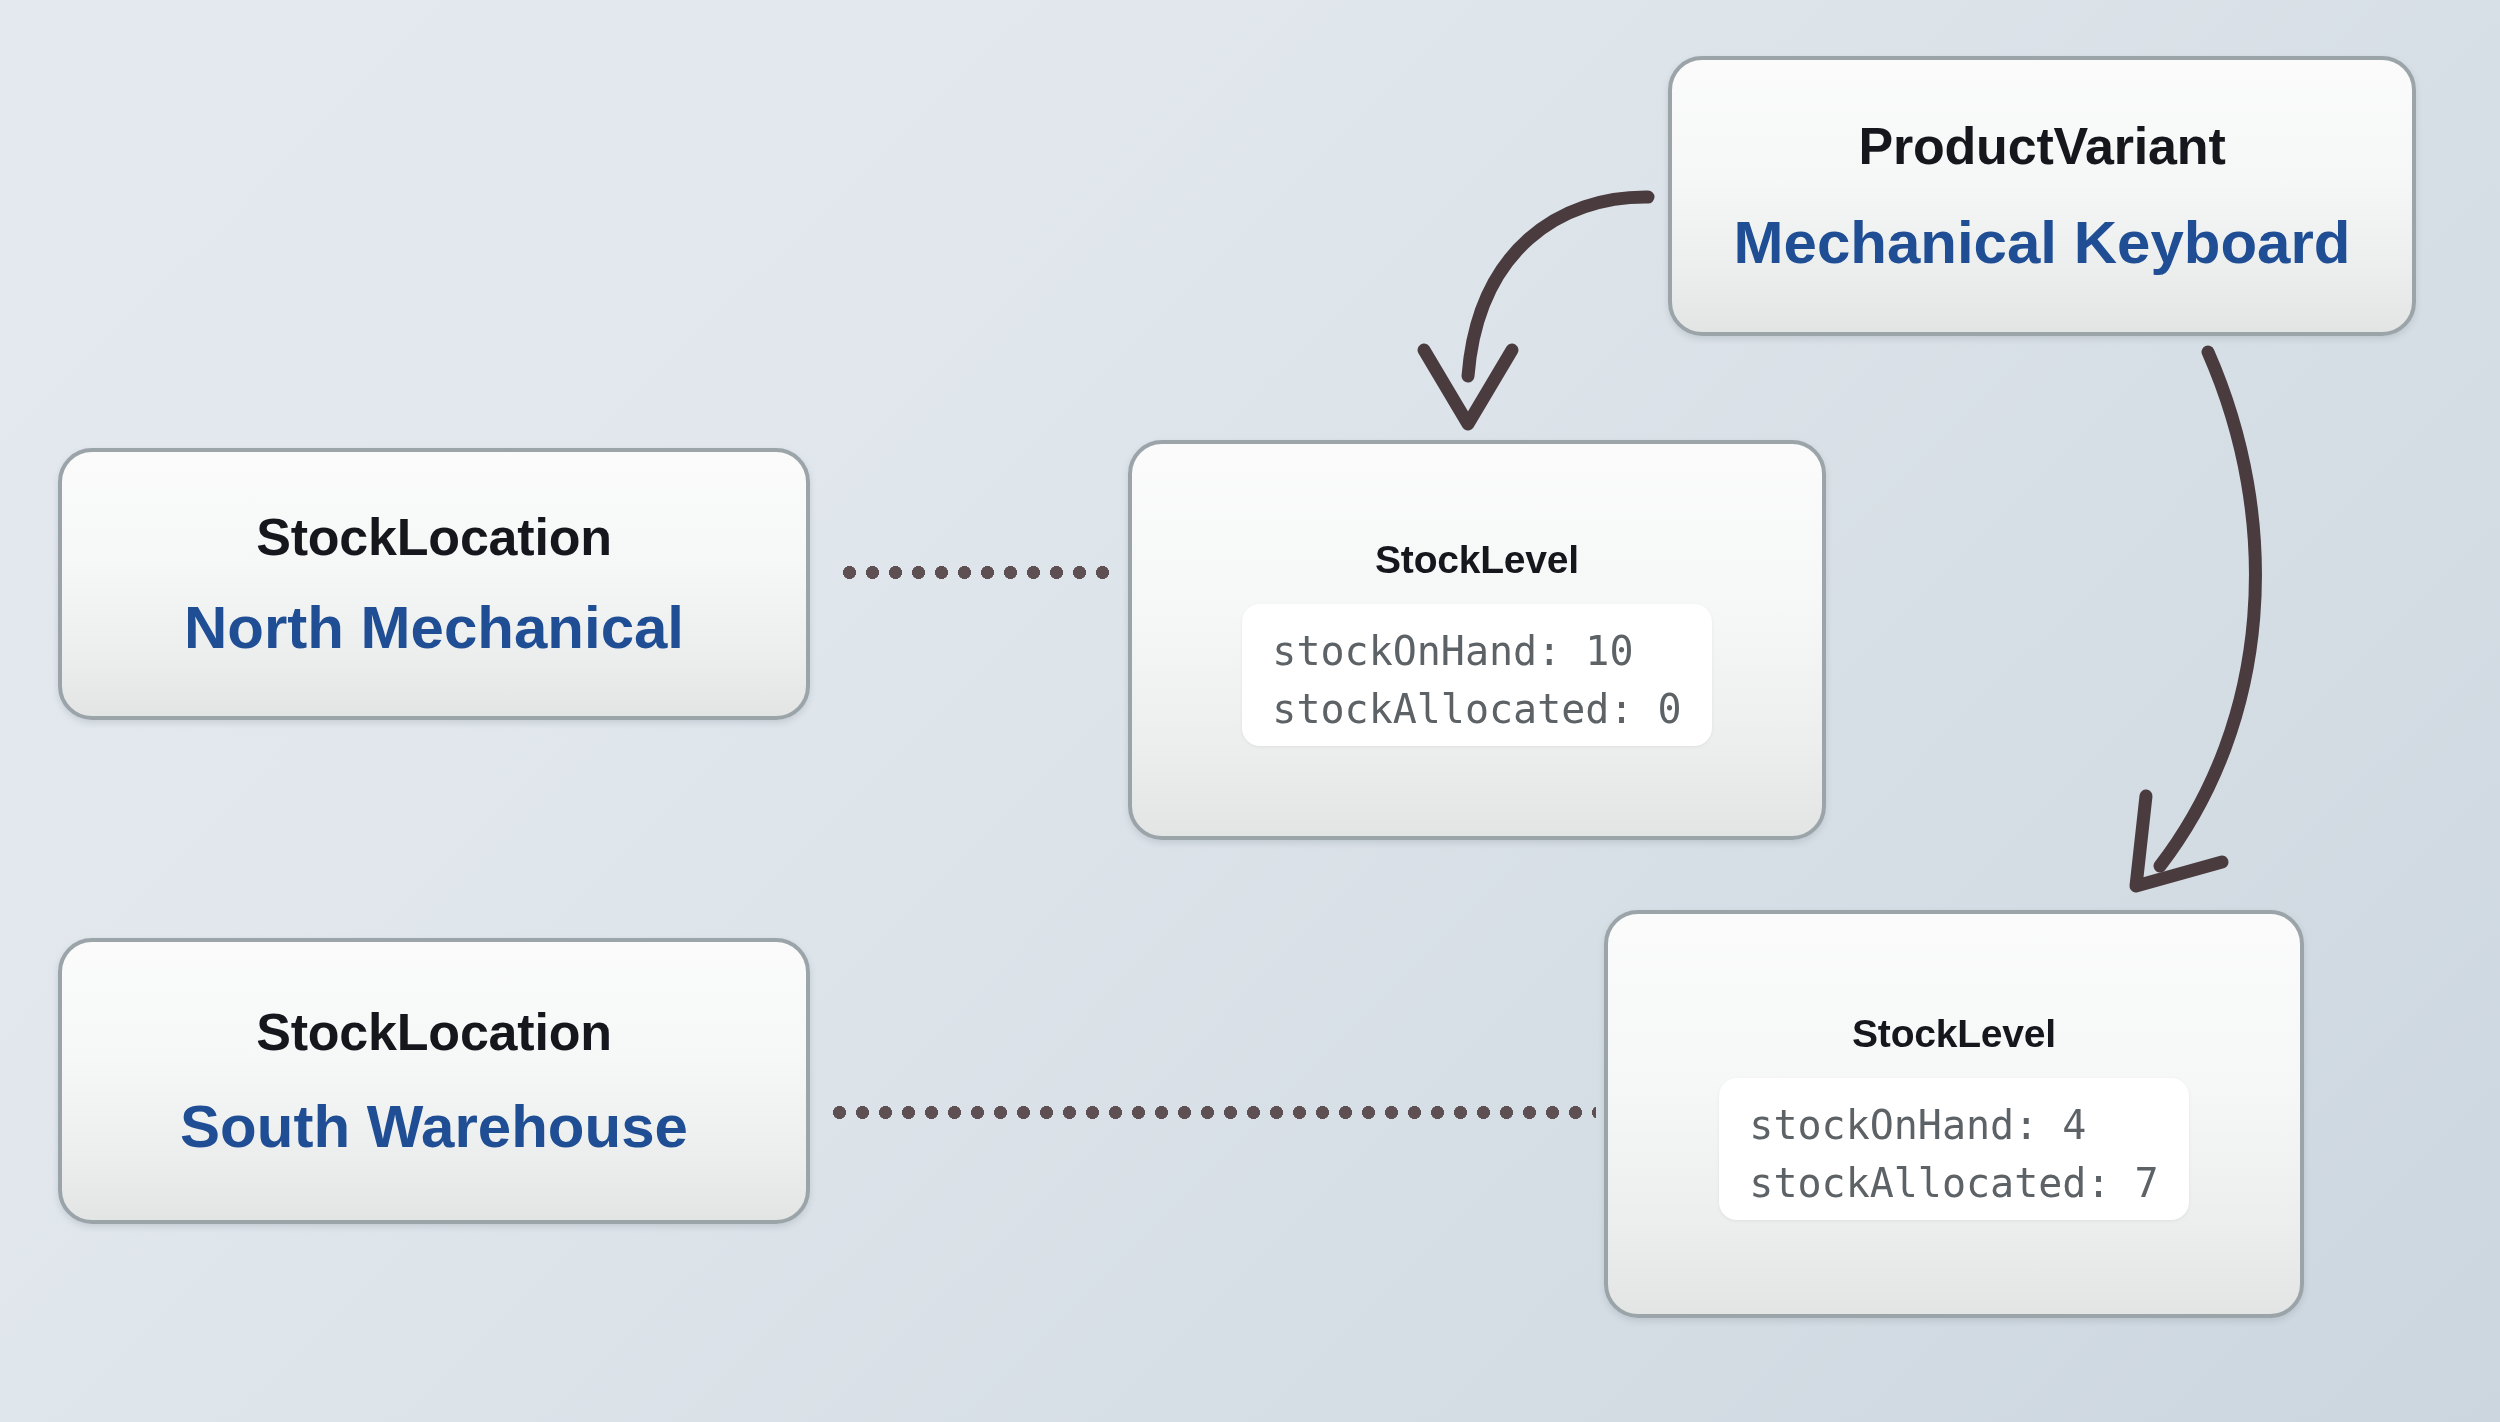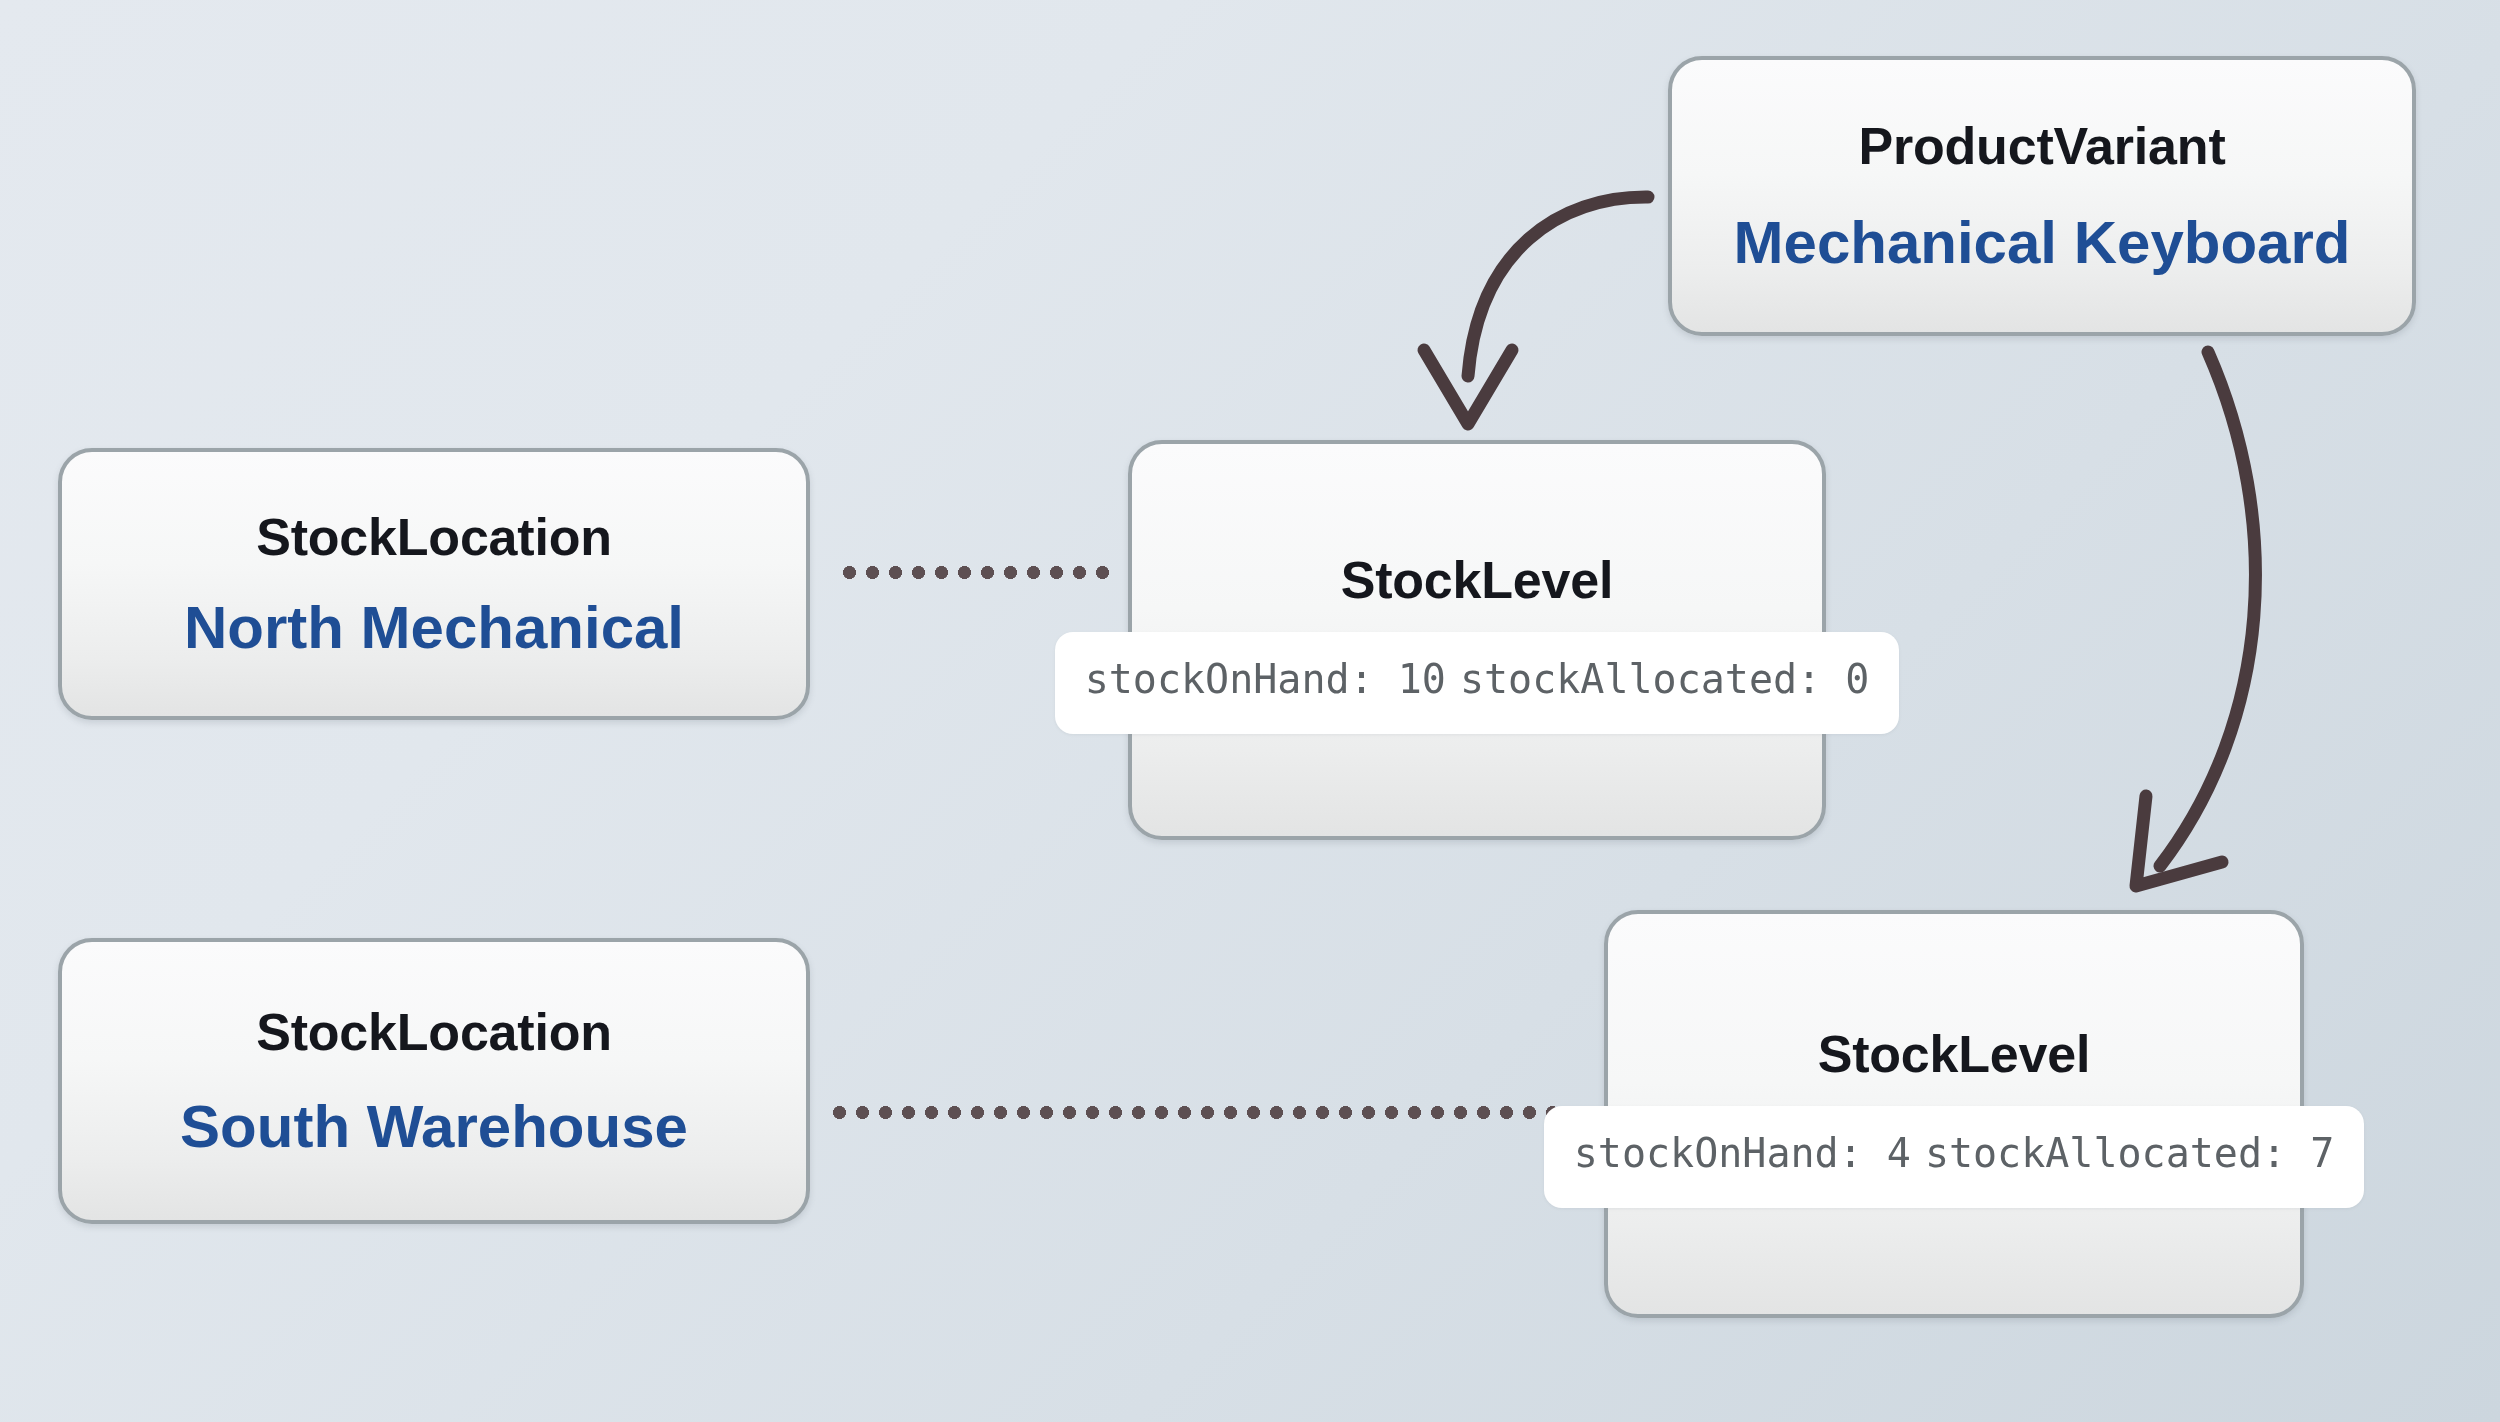--- a/index.html
+++ b/index.html
@@ -49,7 +49,7 @@
 
   
   .level .node-title {
-    font-size: 52px;
+    font-size: 39px;
     margin-top: 4px;
   }
   .props {

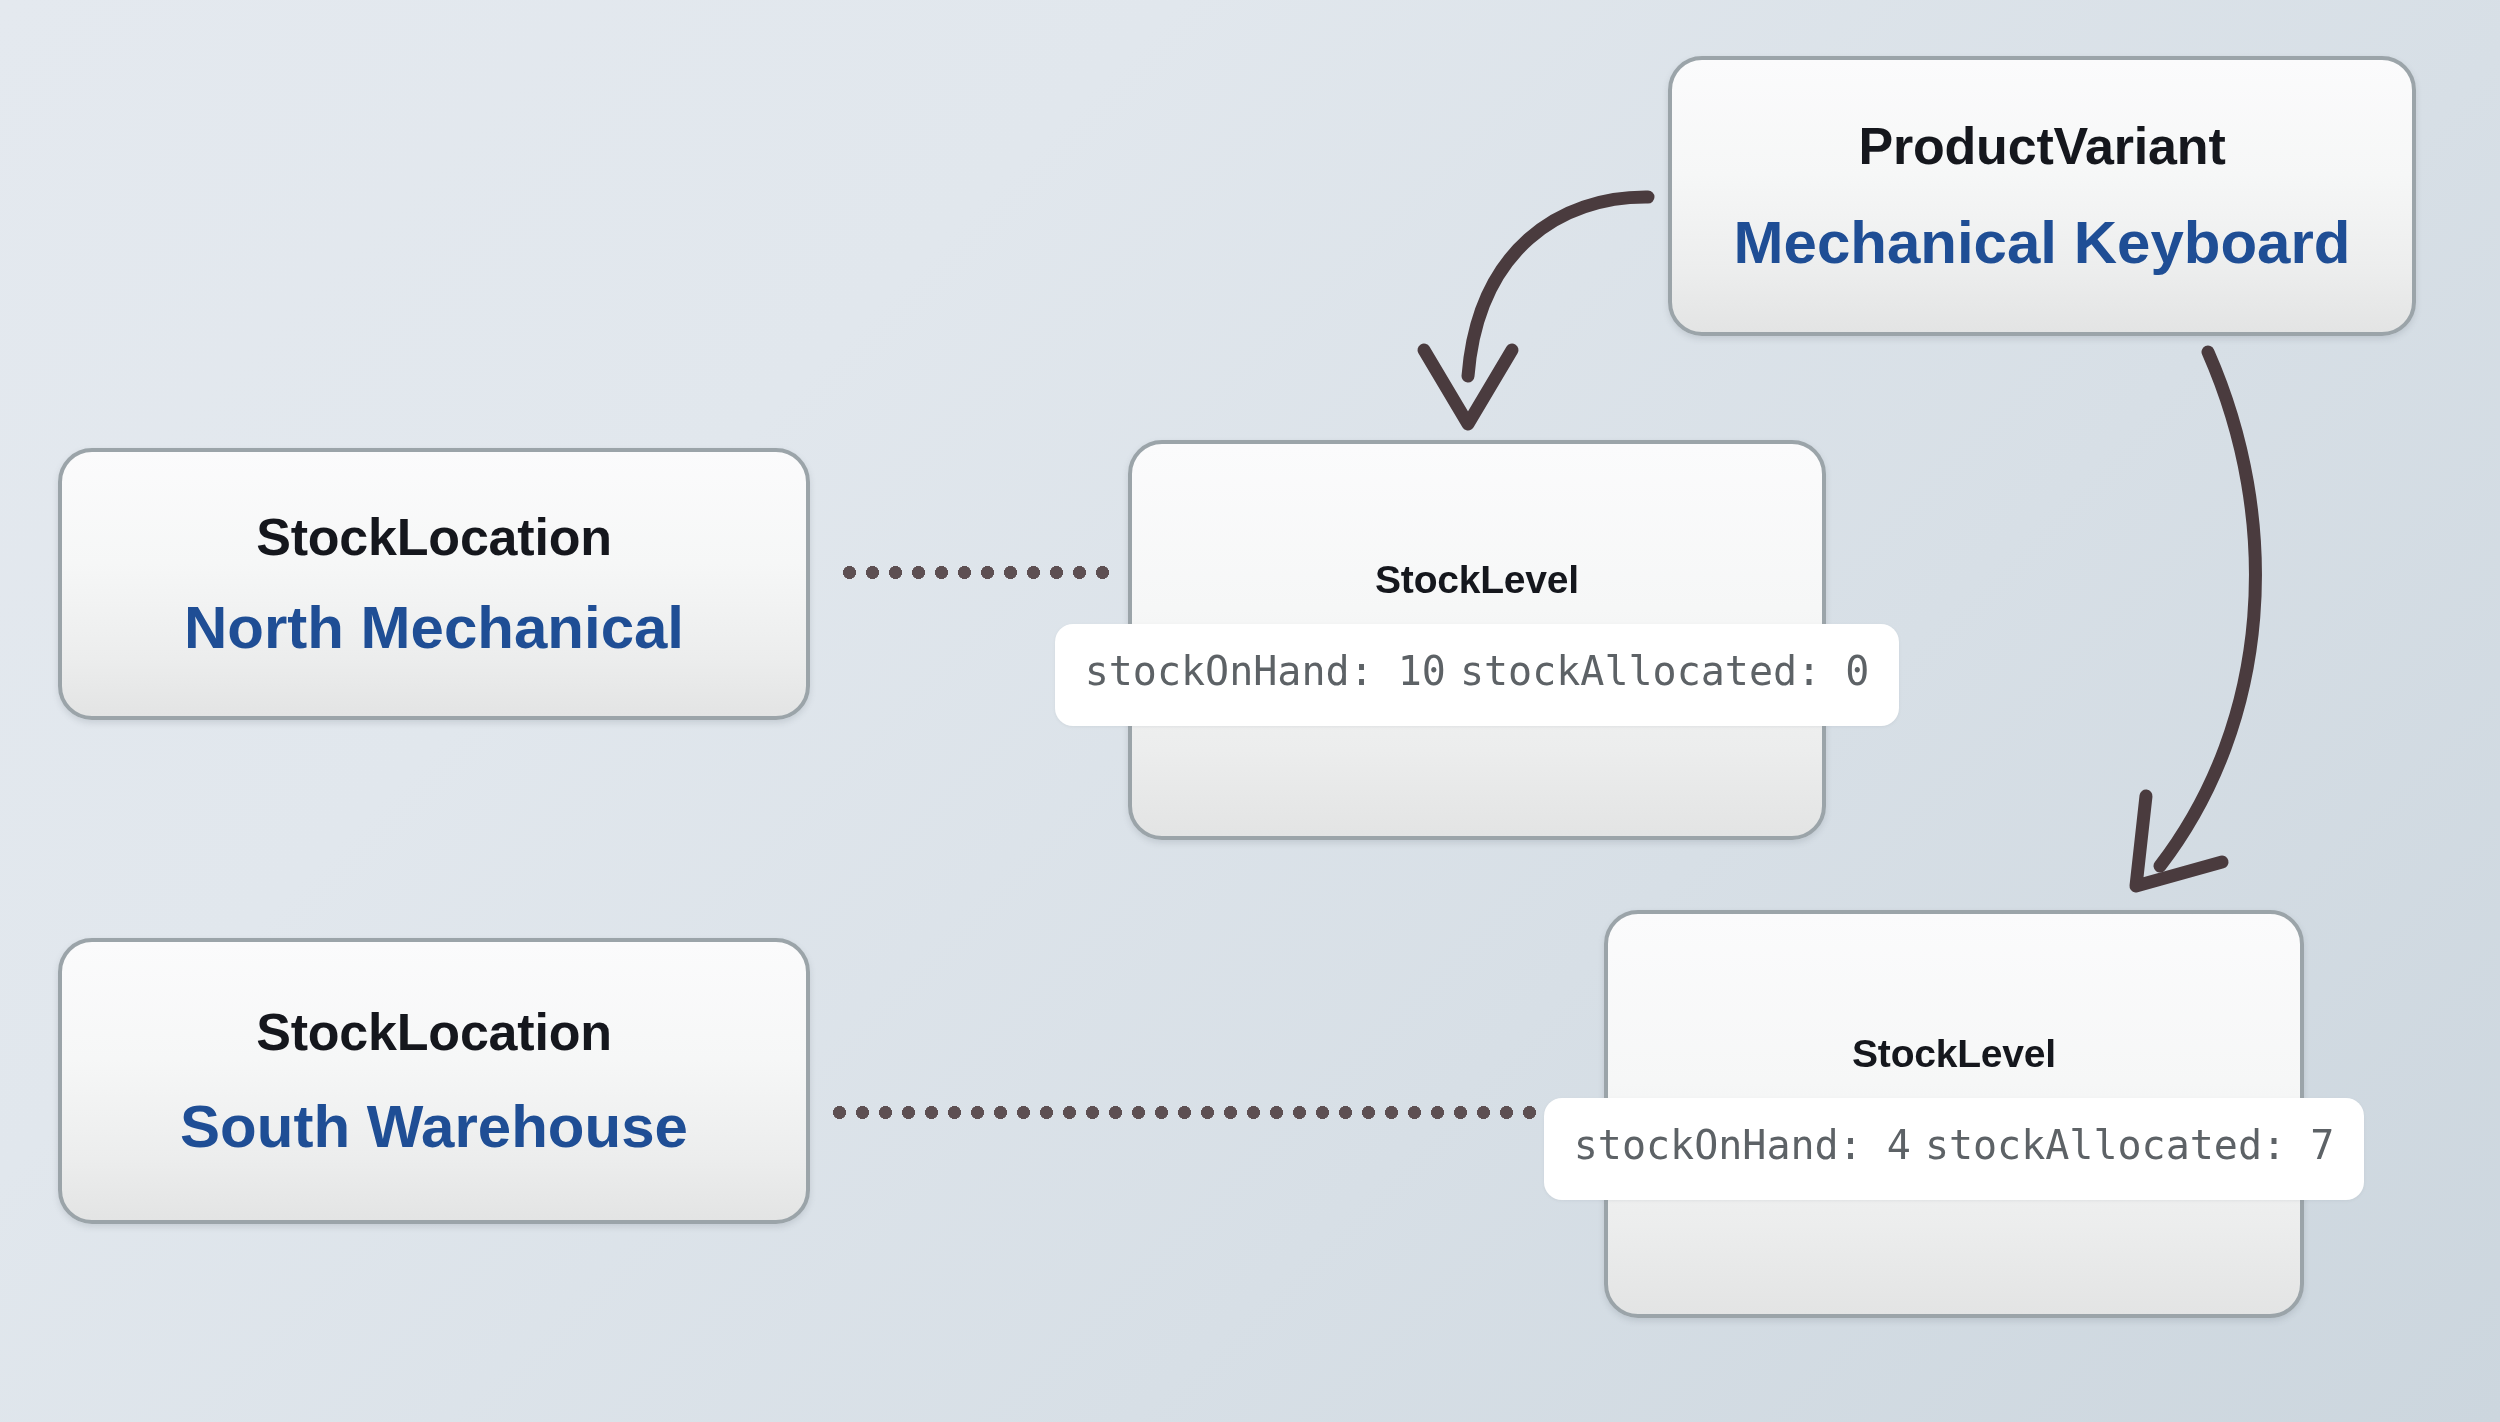--- a/index.html
+++ b/index.html
@@ -56,9 +56,9 @@
     background: #ffffff;
     border-radius: 18px;
     box-shadow: 0 1px 3px rgba(120,130,140,0.12);
-    padding: 26px 30px 33px 30px;
+    padding: 26px 30px 15px 30px;
     display: flex;
-    flex-direction: row;
+    flex-direction: column;
     gap: 14px;
   }
   .prop-line {

